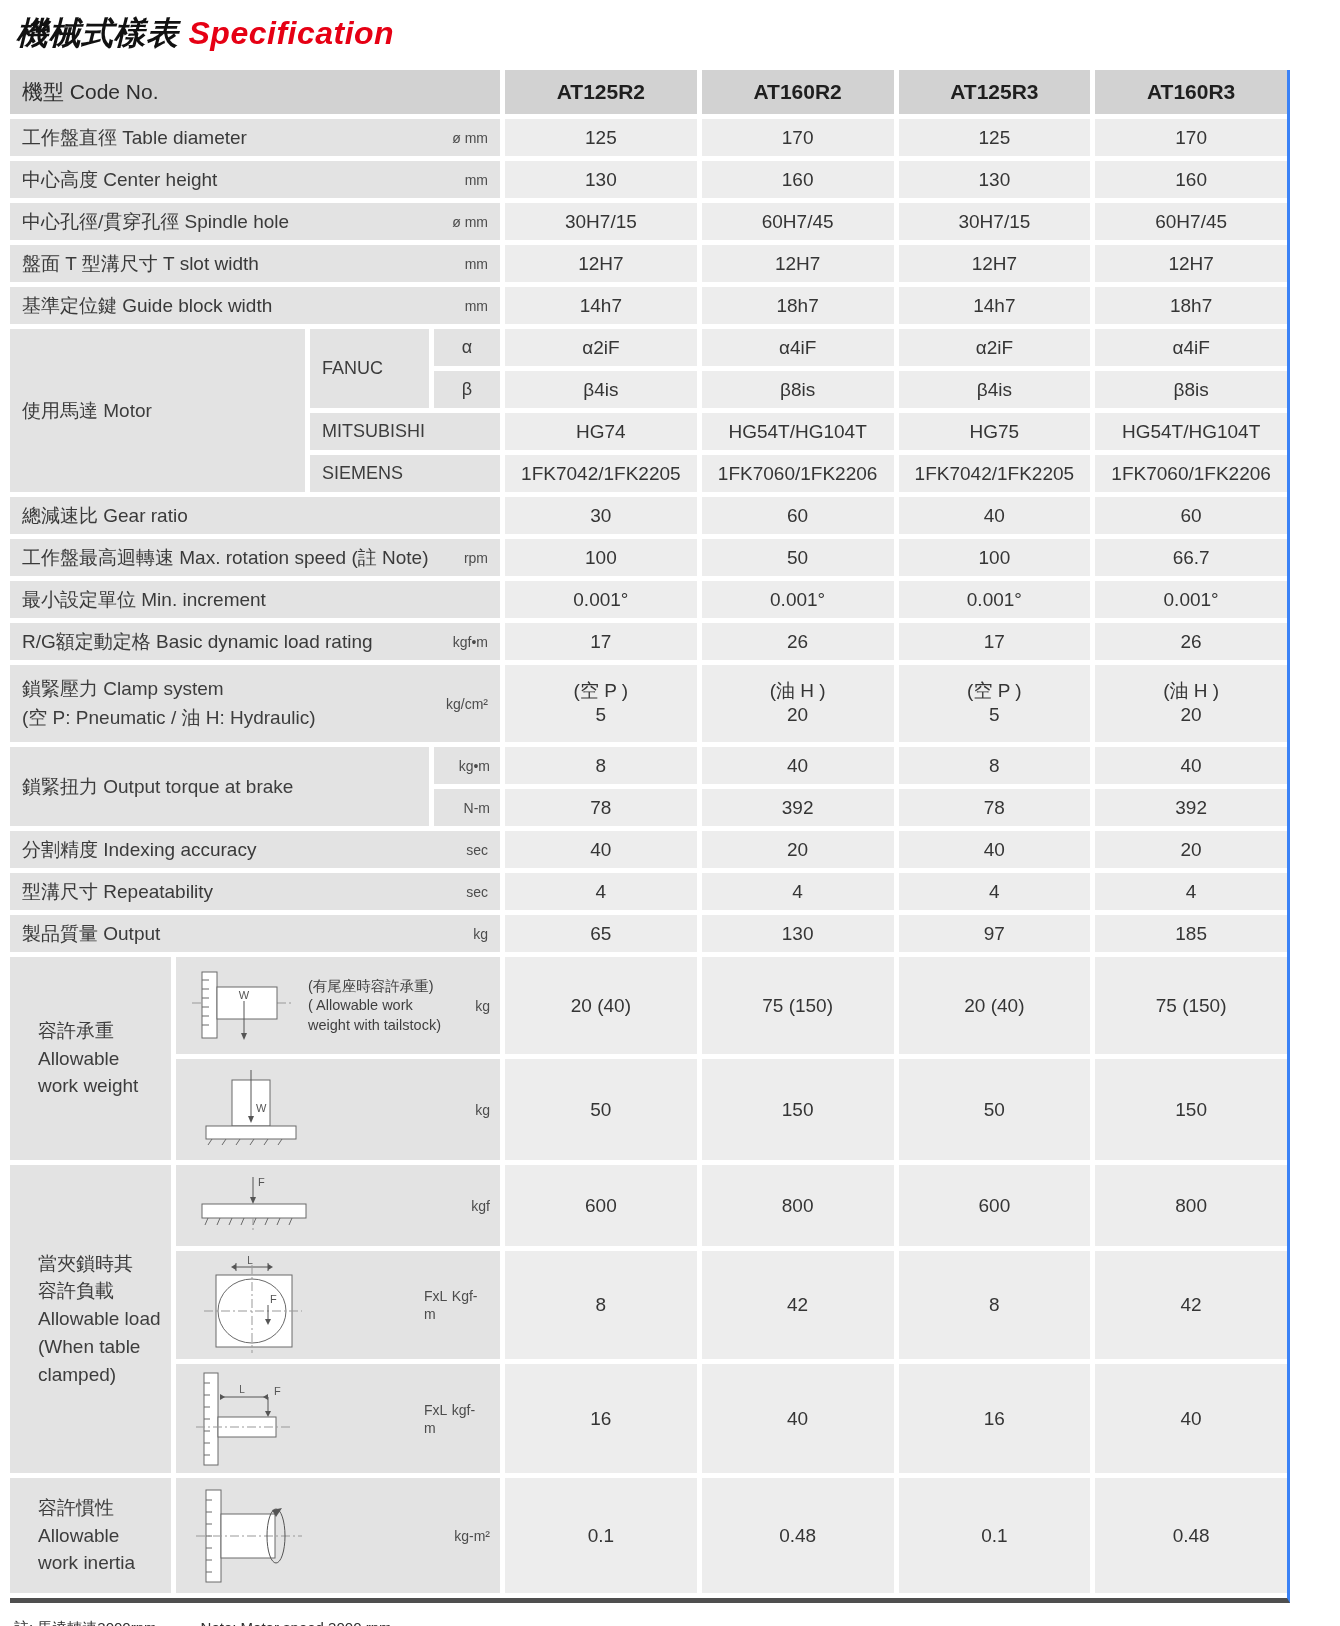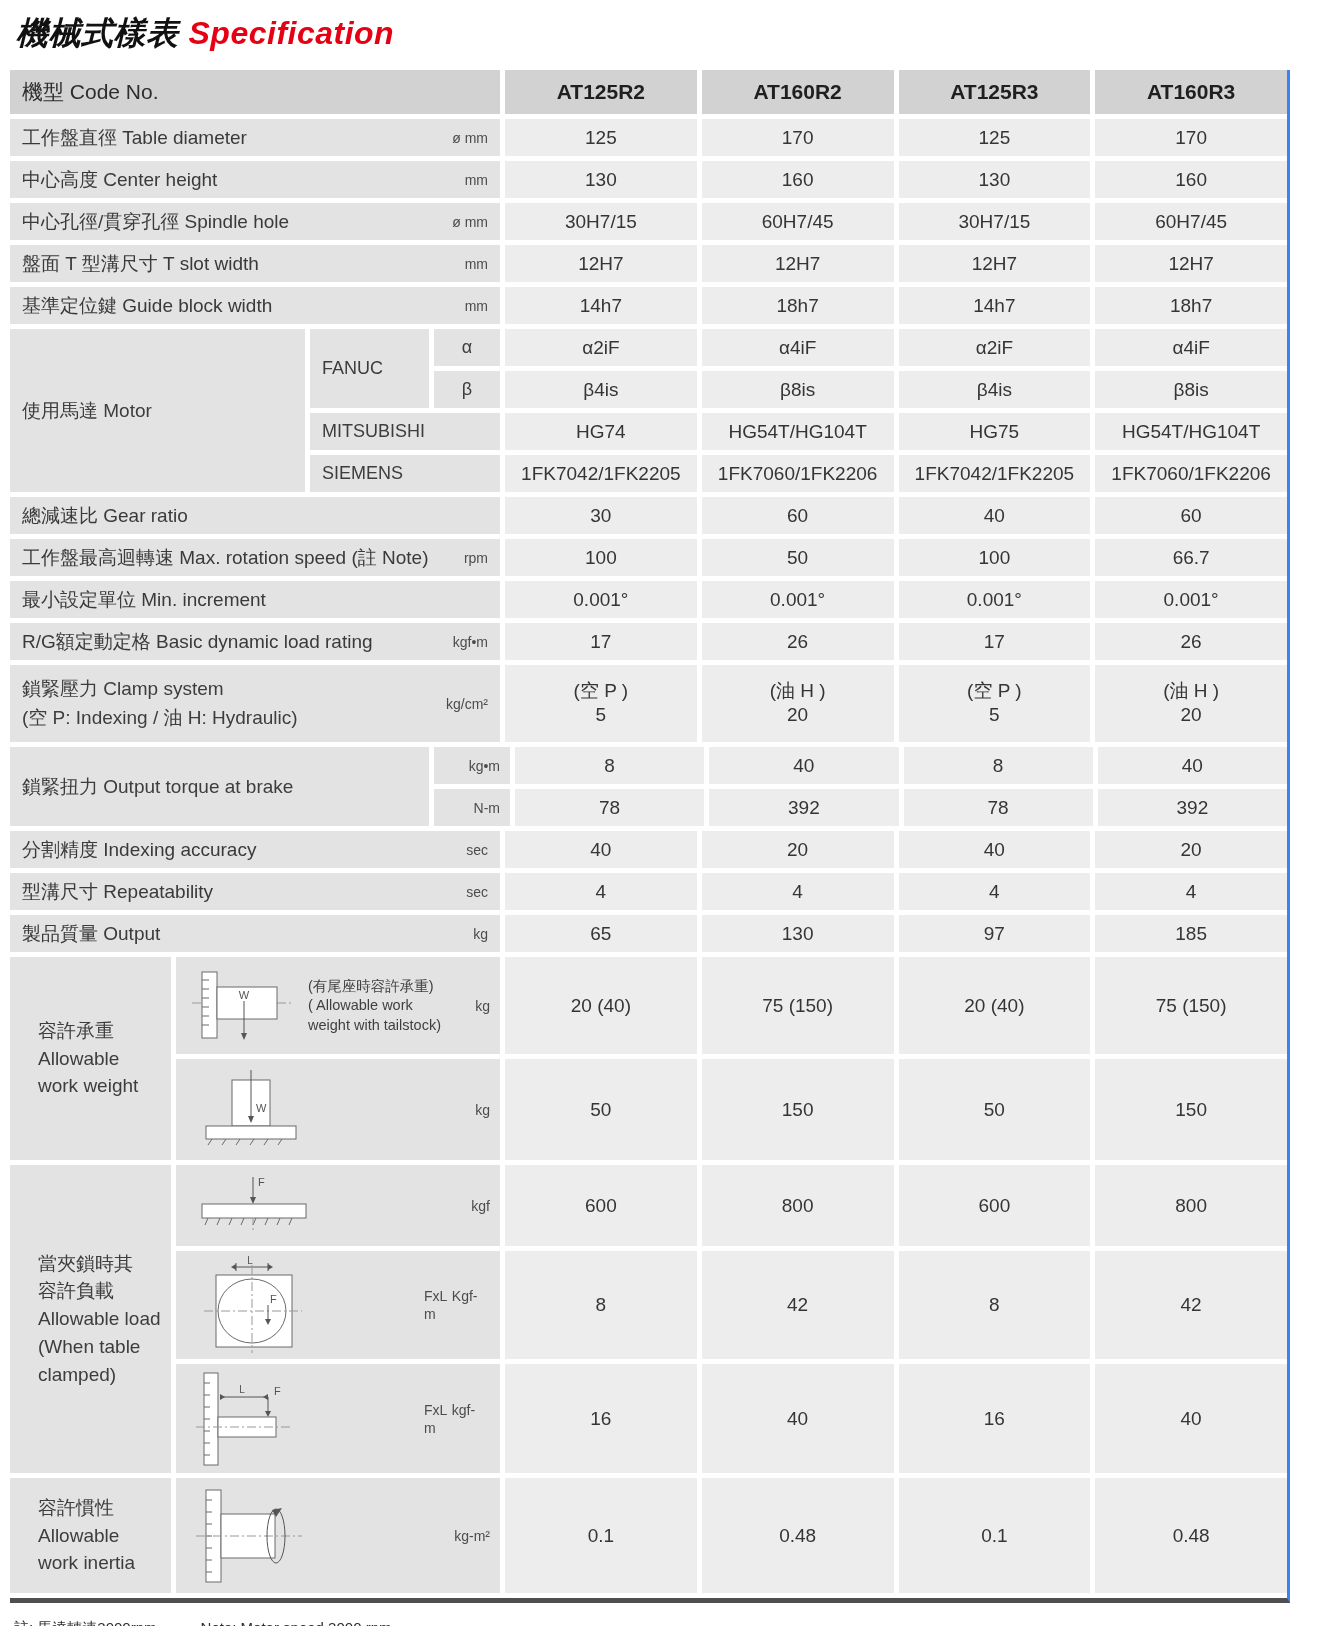--- a/index.html
+++ b/index.html
@@ -230,7 +230,7 @@
     <div class="cell lab clamp-lab">
       <div class="clamp-lines">
         <span>鎖緊壓力  Clamp system</span>
-        <span>(空 P: Indexing / 油 H: Hydraulic)</span>
+        <span>(空 P: Pneumatic / 油 H: Hydraulic)</span>
       </div>
       <span class="unit">kg/cm²</span>
     </div>

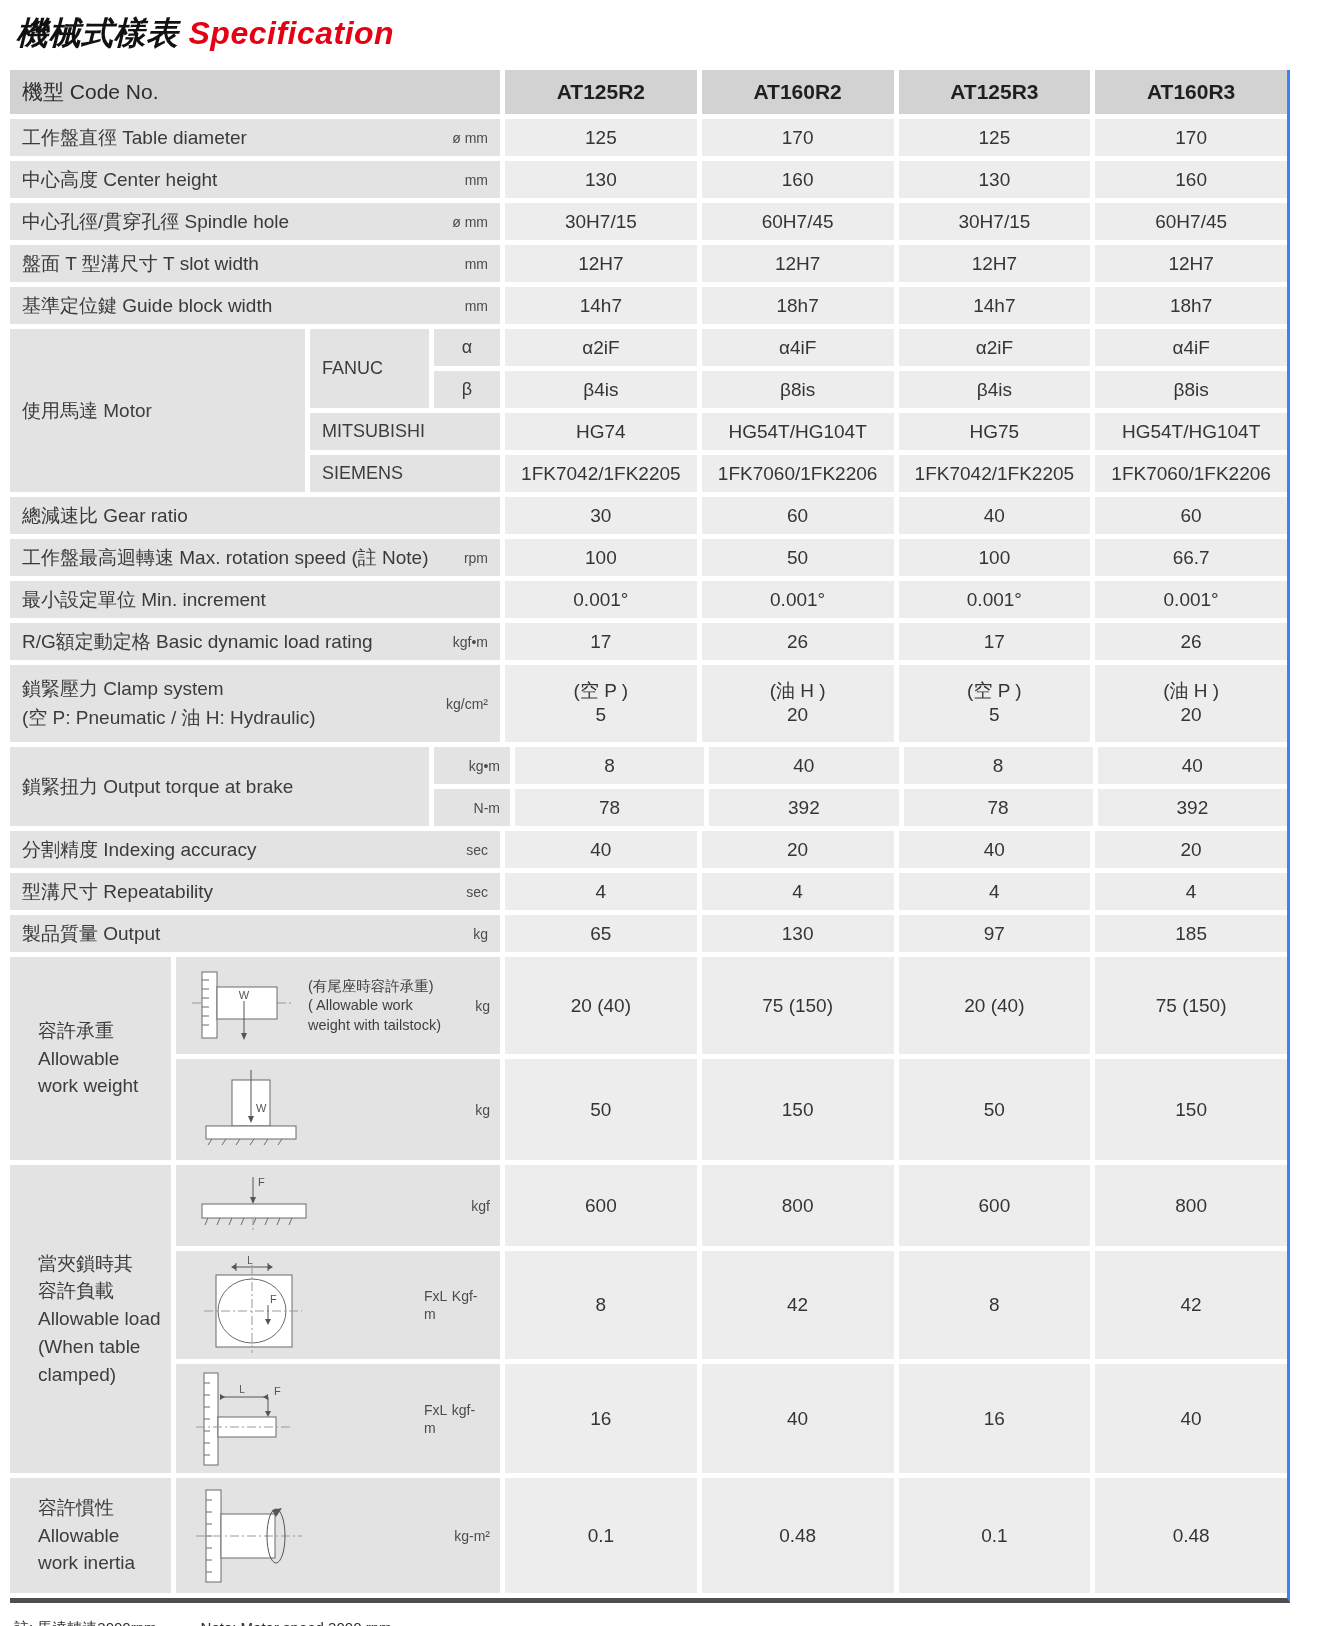--- a/index.html
+++ b/index.html
@@ -47,7 +47,7 @@
 
   .torque-sec { height:79px; }
   .w419 { width:419px; padding-left:12px; font-size:19px; }
-  .unitcell { width:76px; justify-content:flex-end; padding-right:10px; }
+  .unitcell { width:66px; justify-content:flex-end; padding-right:10px; }
   .unitcell-2l { width:66px; flex-direction:column; justify-content:center; align-items:flex-end; padding-right:10px; gap:2px; }
   .unitcell-2l span { font-size:14px; color:#4c4c4c; line-height:1.2; }
 

